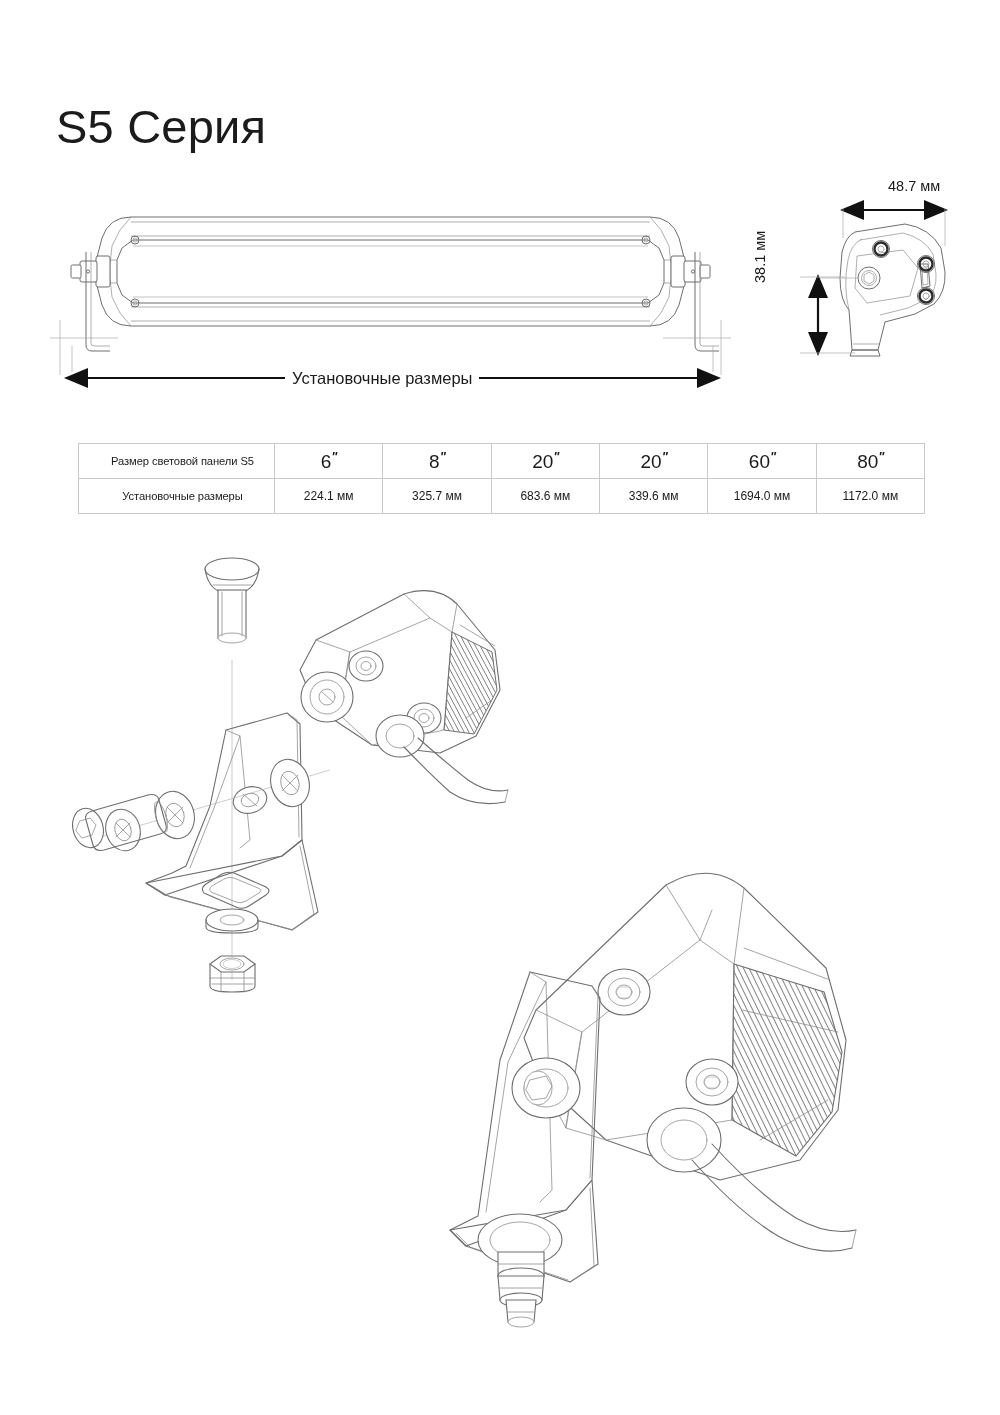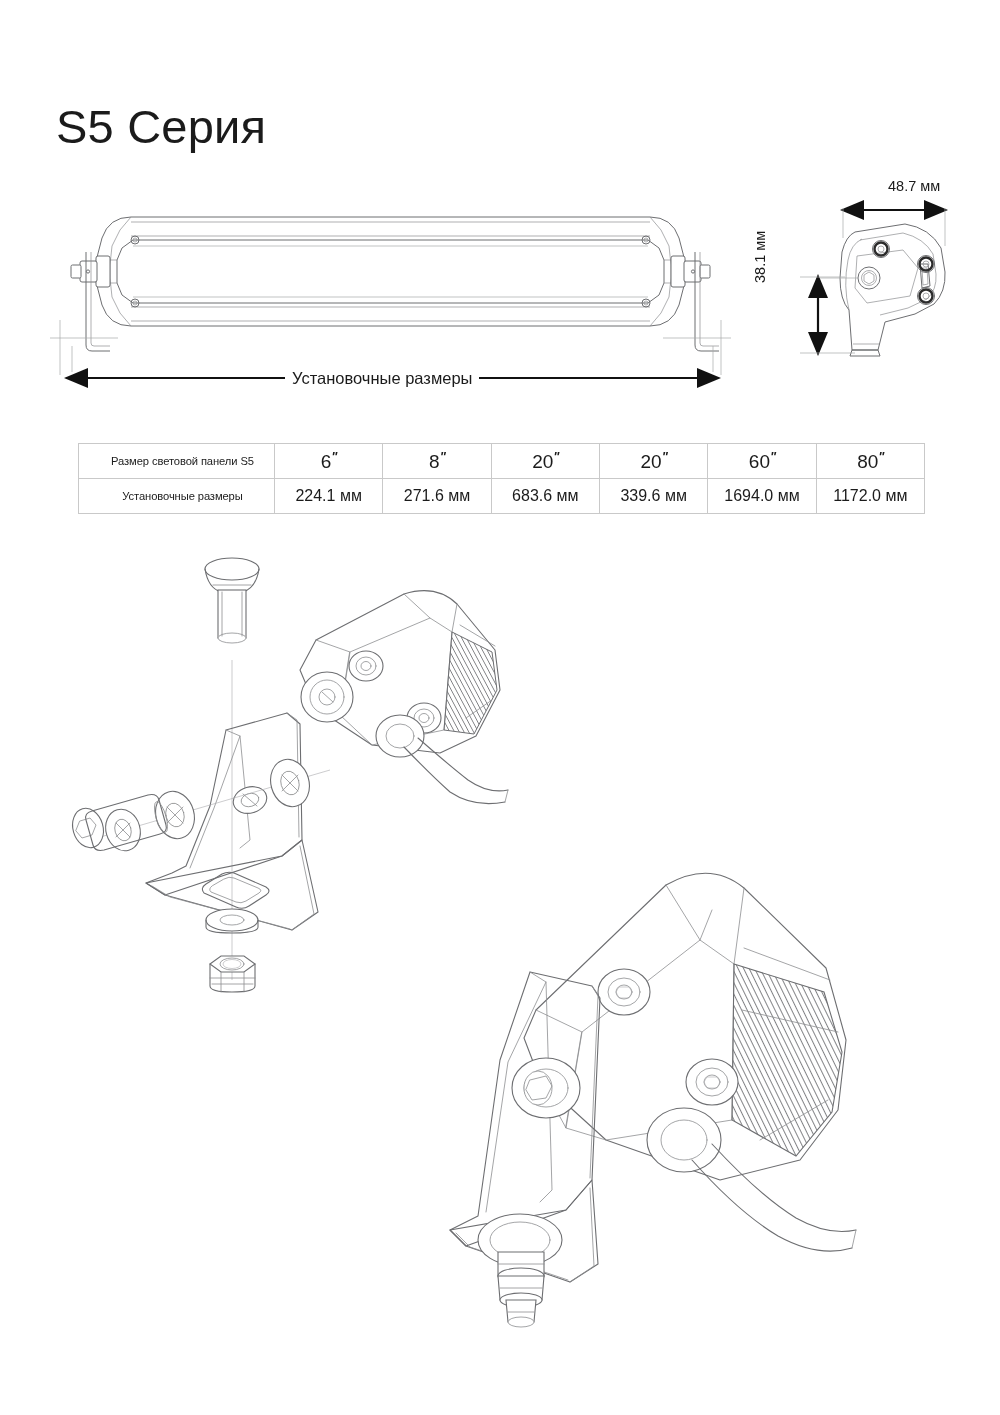--- a/index.html
+++ b/index.html
@@ -108,7 +108,7 @@
     font-style: italic;
     font-weight: bold;
   }
-  .mm-cell { font-size: 16px; border-radius: 7px; }
+  .mm-cell { font-size: 12px; border-radius: 7px; }
 
   
   #assembly-svg {

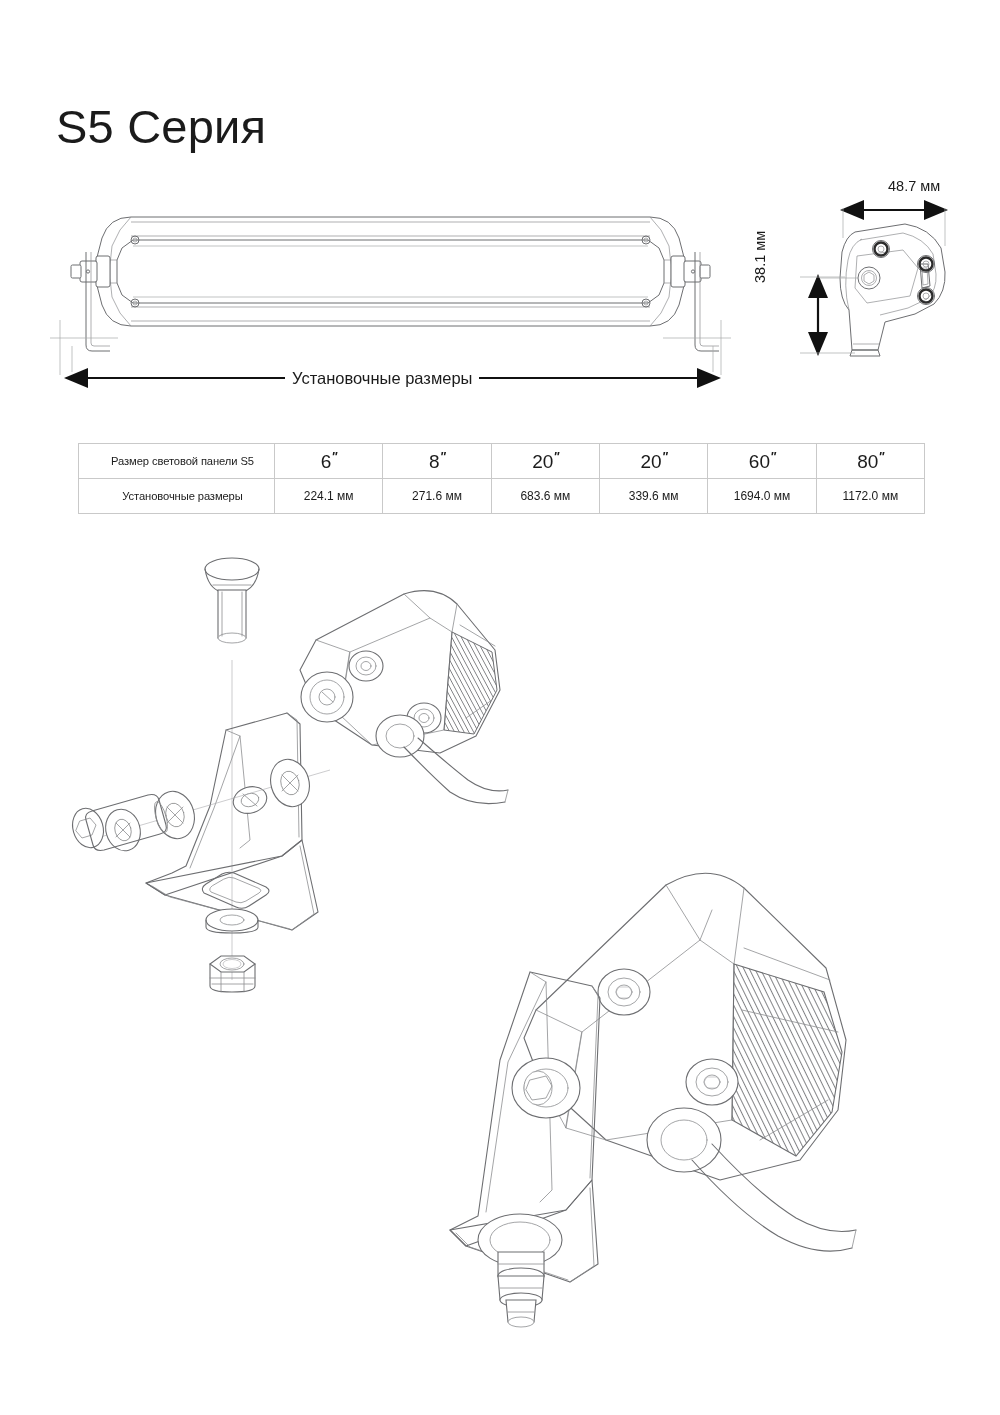--- a/index.html
+++ b/index.html
@@ -270,7 +270,7 @@
       <tr>
         <td class="rowhead">Установочные размеры</td>
         <td class="mm-cell">224.1 мм</td>
-        <td class="mm-cell">271.6 мм</td>
+        <td class="mm-cell">325.7 мм</td>
         <td class="mm-cell">683.6 мм</td>
         <td class="mm-cell">339.6 мм</td>
         <td class="mm-cell">1694.0 мм</td>

